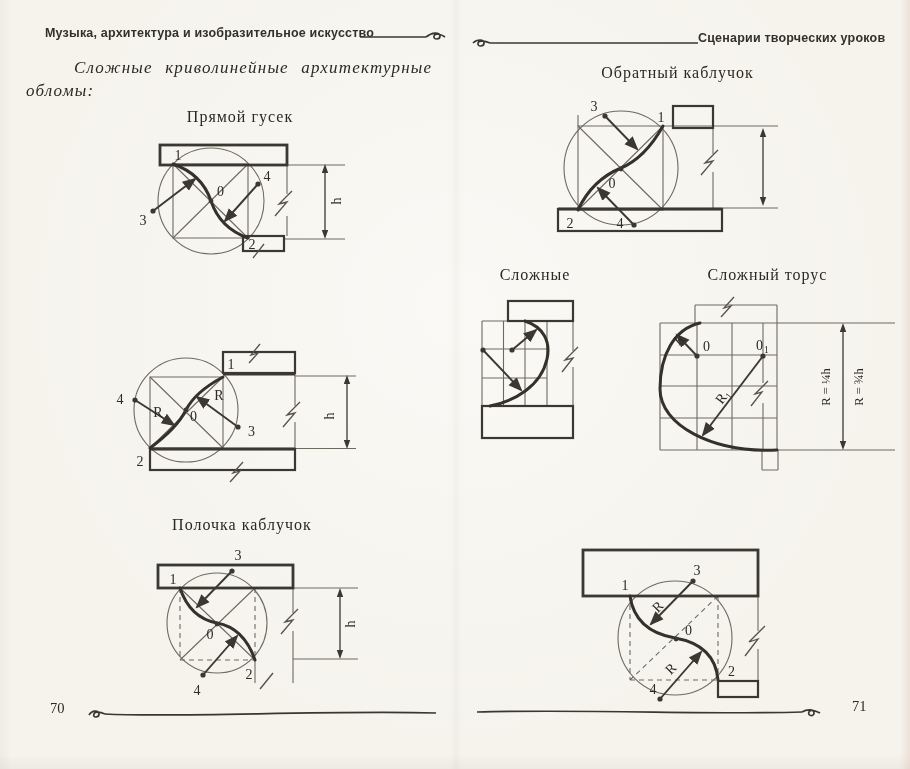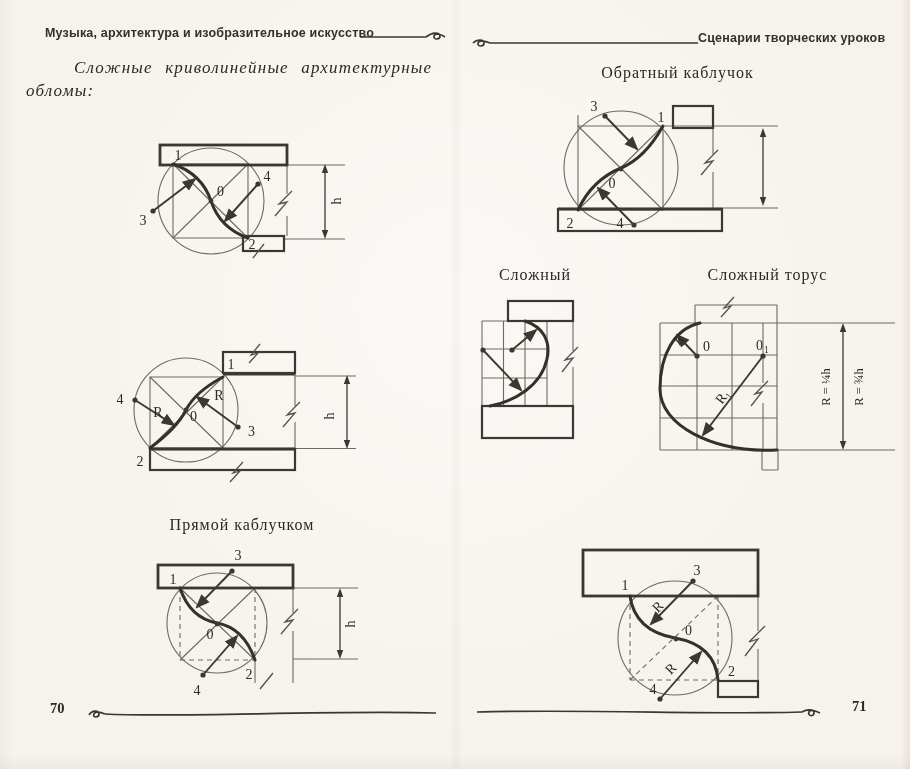--- a/index.html
+++ b/index.html
@@ -59,6 +59,7 @@
 
   <div class="heading">Сложные криволинейные архитектурные обломы:</div>
 
+  <div class="figtitle" style="left:130px;top:108px;width:220px">Прямой гусек</div>
   <svg width="220" height="126" style="left:140px;top:136px" viewBox="0 0 220 126">
     <g class="tn">
       <circle cx="71" cy="65" r="53"></circle>

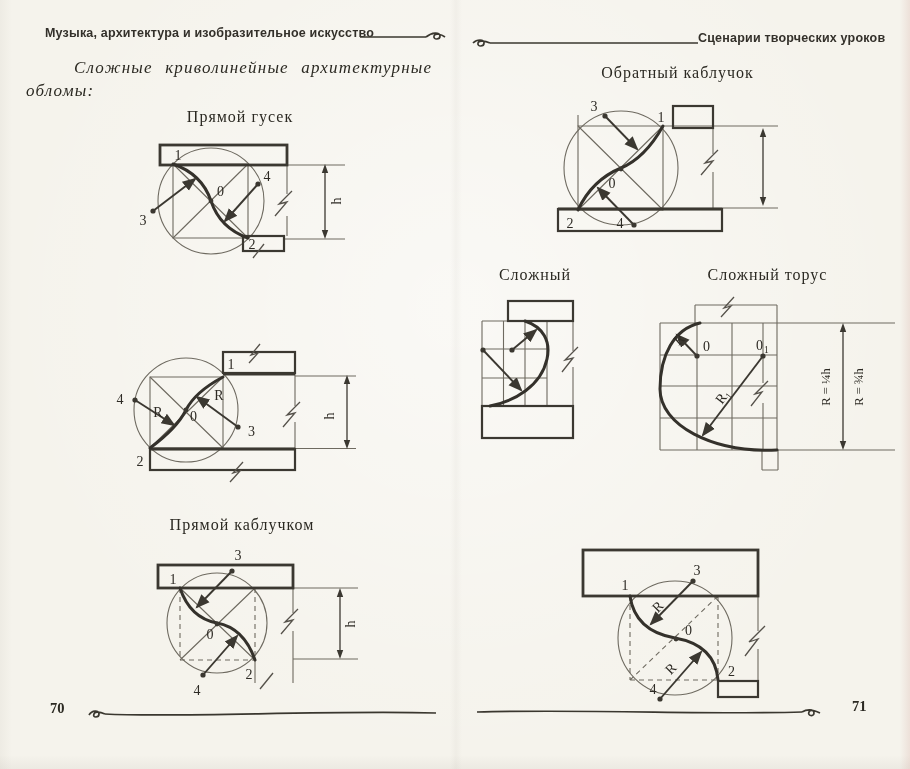--- a/index.html
+++ b/index.html
@@ -204,7 +204,7 @@
     </g>
   </svg>
 
-  <div class="figtitle" style="left:475px;top:266px;width:120px">Сложный</div>
+  <div class="figtitle" style="left:475px;top:266px;width:120px">Сложные</div>
   <svg width="128" height="168" style="left:470px;top:293px" viewBox="0 0 128 168">
     <g class="tn">
       <path d="M12,28 H103 M12,56 H77 M12,85 H77 M12,113 H103"></path>

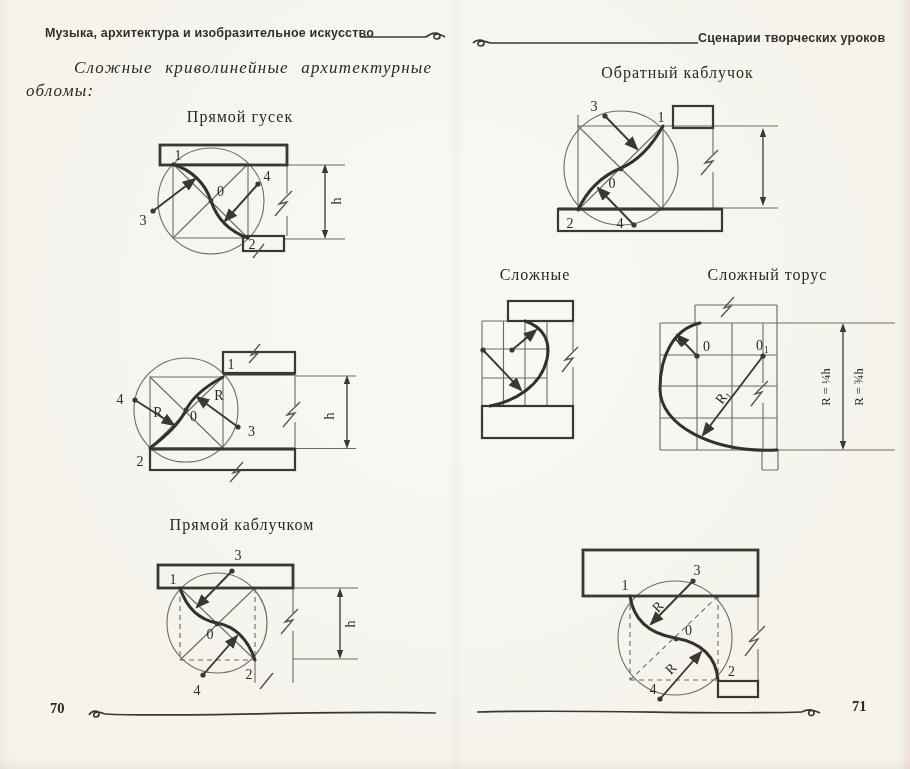--- a/index.html
+++ b/index.html
@@ -133,7 +133,7 @@
     </g>
   </svg>
 
-  <div class="figtitle" style="left:132px;top:516px;width:220px">Прямой каблучком</div>
+  <div class="figtitle" style="left:132px;top:516px;width:220px">Полочка каблучок</div>
   <svg width="225" height="162" style="left:140px;top:543px" viewBox="0 0 225 162">
     <g class="tn">
       <circle cx="77" cy="80" r="50"></circle>

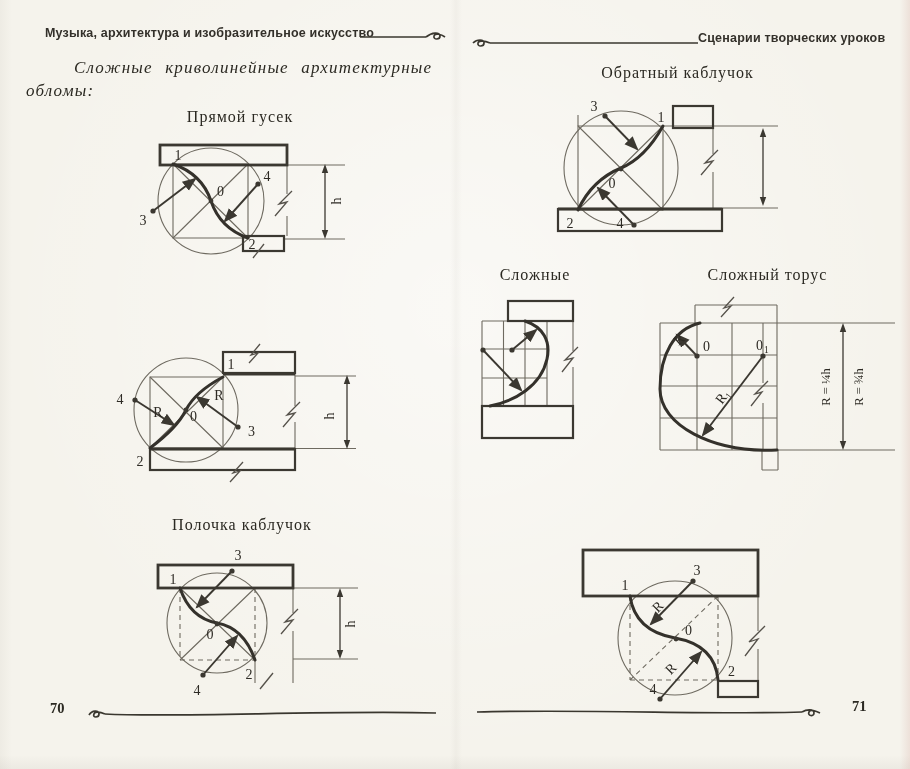--- a/index.html
+++ b/index.html
@@ -22,7 +22,7 @@
     font-weight:normal;font-style:italic;font-size:17px;line-height:23px;
     letter-spacing:1.2px;word-spacing:7px;text-indent:48px;color:#2b2922;}
   .figtitle{position:absolute;font-size:16px;letter-spacing:1px;text-align:center;color:#2b2922;}
-  .pagenum{position:absolute;font-size:14.5px;color:#2b2922;font-weight:bold;}
+  .pagenum{position:absolute;font-size:14.5px;color:#2b2922;}
   svg{position:absolute;overflow:visible;}
   .tn{stroke:#6e6a60;stroke-width:1.1;fill:none;}
   .tk{stroke:#3b3831;stroke-width:2.8;fill:none;}

